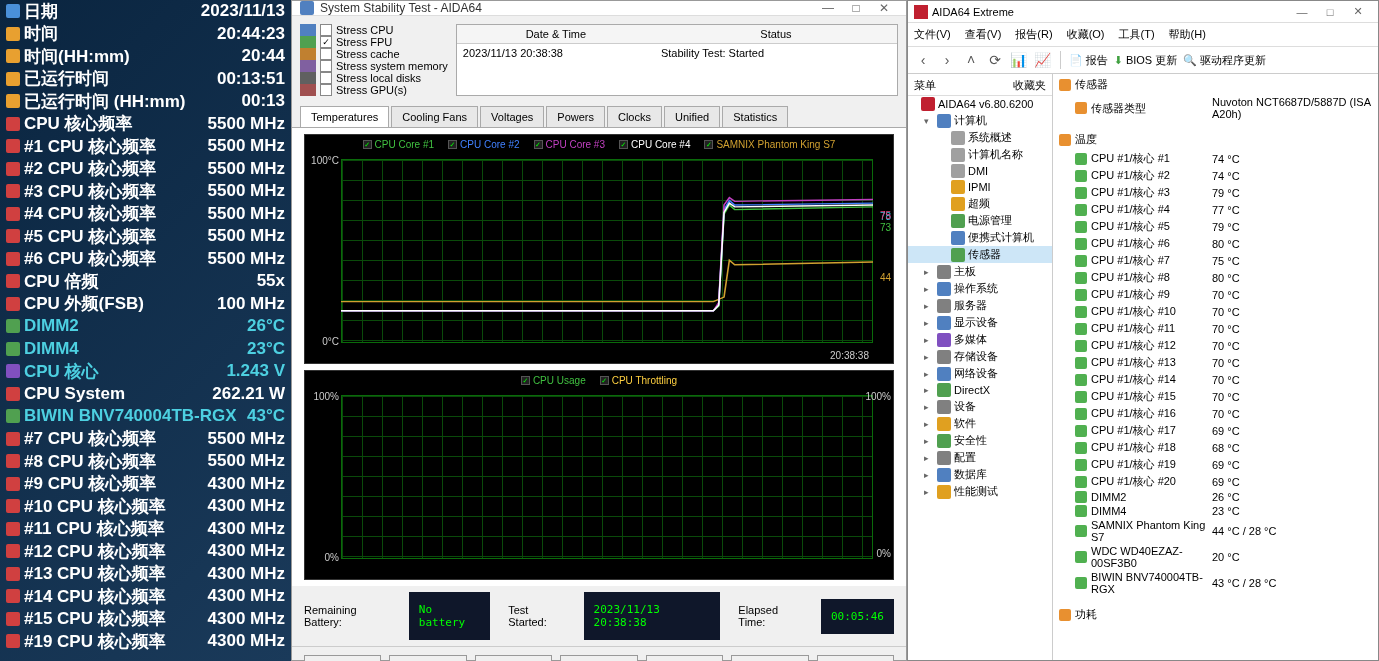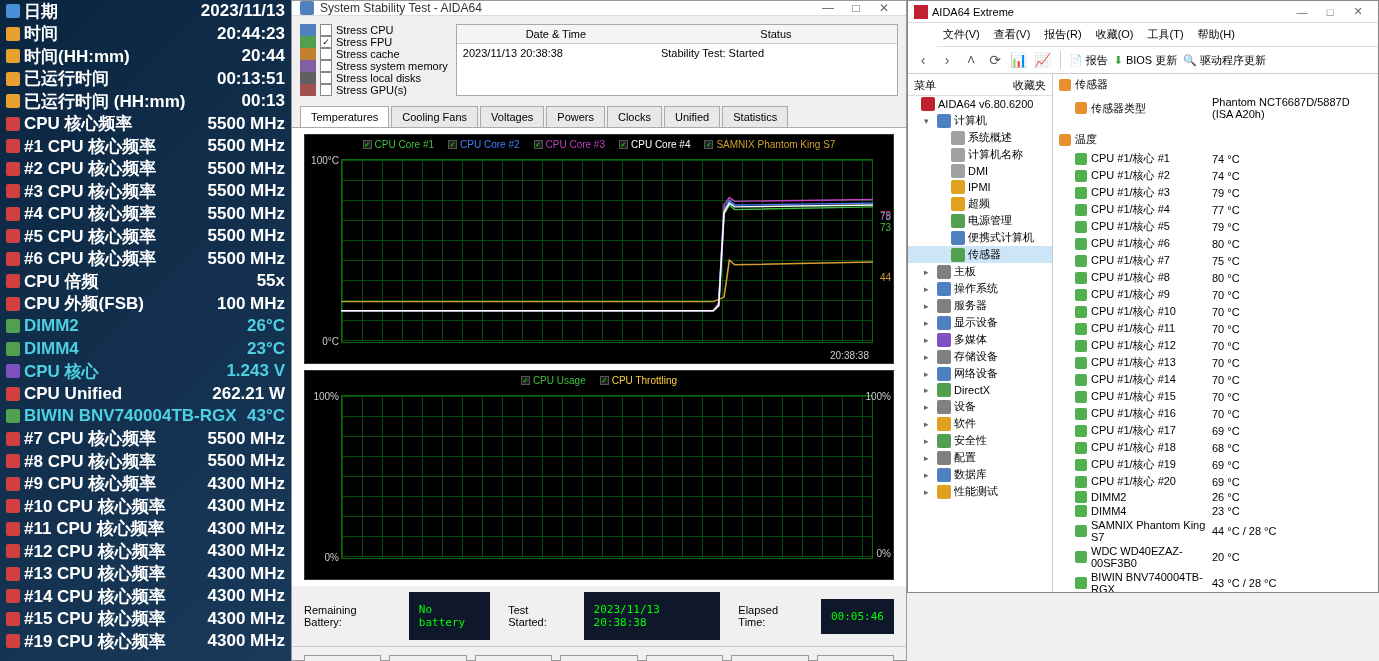--- a/index.html
+++ b/index.html
@@ -65,7 +65,7 @@
 .btn { flex: 1; padding: 4px 0; background: #f0f0f0; border: 1px solid #999; font-size: 11px; cursor: pointer; text-align: center; }
 
 
-.right-panel { flex: 1; height: 593px; background: #fff; border: 1px solid #888; display: flex; flex-direction: column; }
+.right-panel { flex: 1; height: 661px; background: #fff; border: 1px solid #888; display: flex; flex-direction: column; }
 .aida-title { height: 22px; background: #fff; display: flex; align-items: center; padding: 0 6px; font-size: 11px; border-bottom: 1px solid #ddd; }
 .aida-icon { width: 14px; height: 14px; background: #c02030; margin-right: 4px; display: inline-block; }
 .aida-title .spacer { flex: 1; }

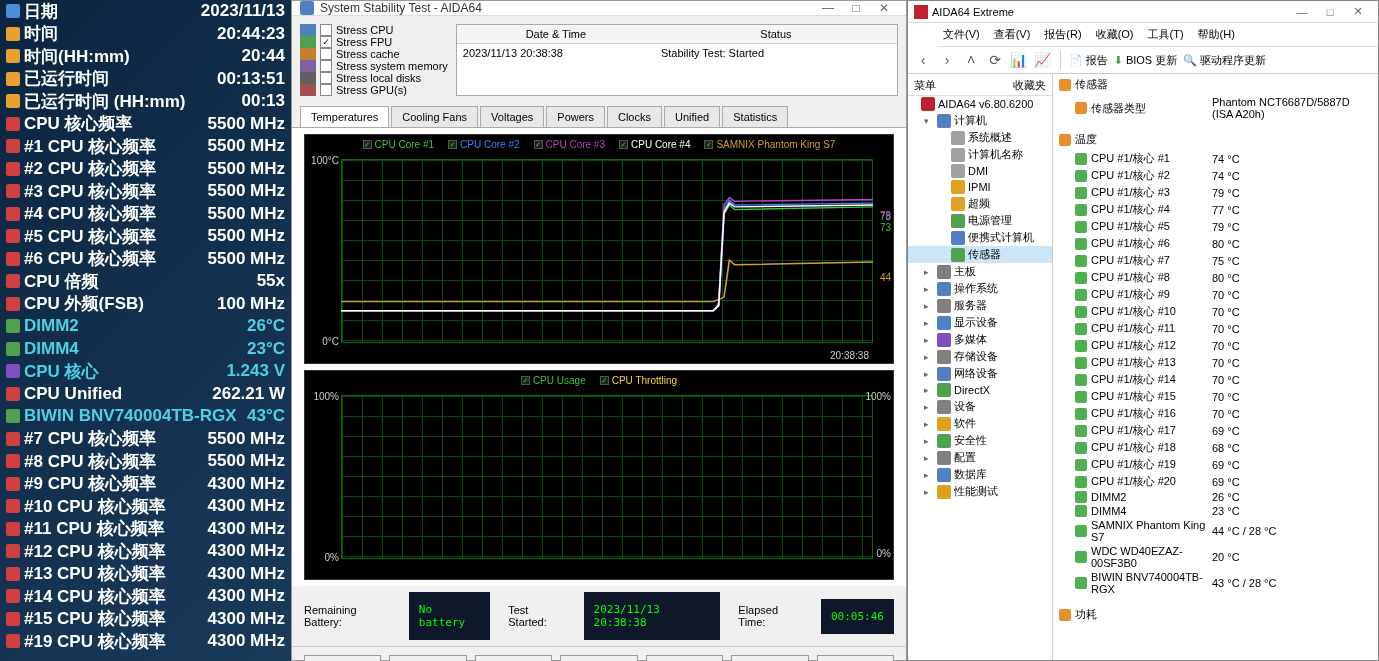--- a/index.html
+++ b/index.html
@@ -69,7 +69,7 @@
 .aida-title { height: 22px; background: #fff; display: flex; align-items: center; padding: 0 6px; font-size: 11px; border-bottom: 1px solid #ddd; }
 .aida-icon { width: 14px; height: 14px; background: #c02030; margin-right: 4px; display: inline-block; }
 .aida-title .spacer { flex: 1; }
-.menu-bar { display: flex; gap: 2px; padding: 2px 0; font-size: 11px; border-bottom: 1px solid #ddd; margin-left: 29px; }
+.menu-bar { display: flex; gap: 2px; padding: 2px 0; font-size: 11px; border-bottom: 1px solid #ddd; }
 .menu-item { padding: 2px 6px; cursor: pointer; }
 .toolbar { display: flex; align-items: center; gap: 6px; padding: 4px 6px; border-bottom: 1px solid #ccc; font-size: 11px; }
 .tool-icon { width: 18px; height: 18px; display: flex; align-items: center; justify-content: center; cursor: pointer; font-size: 14px; color: #555; }

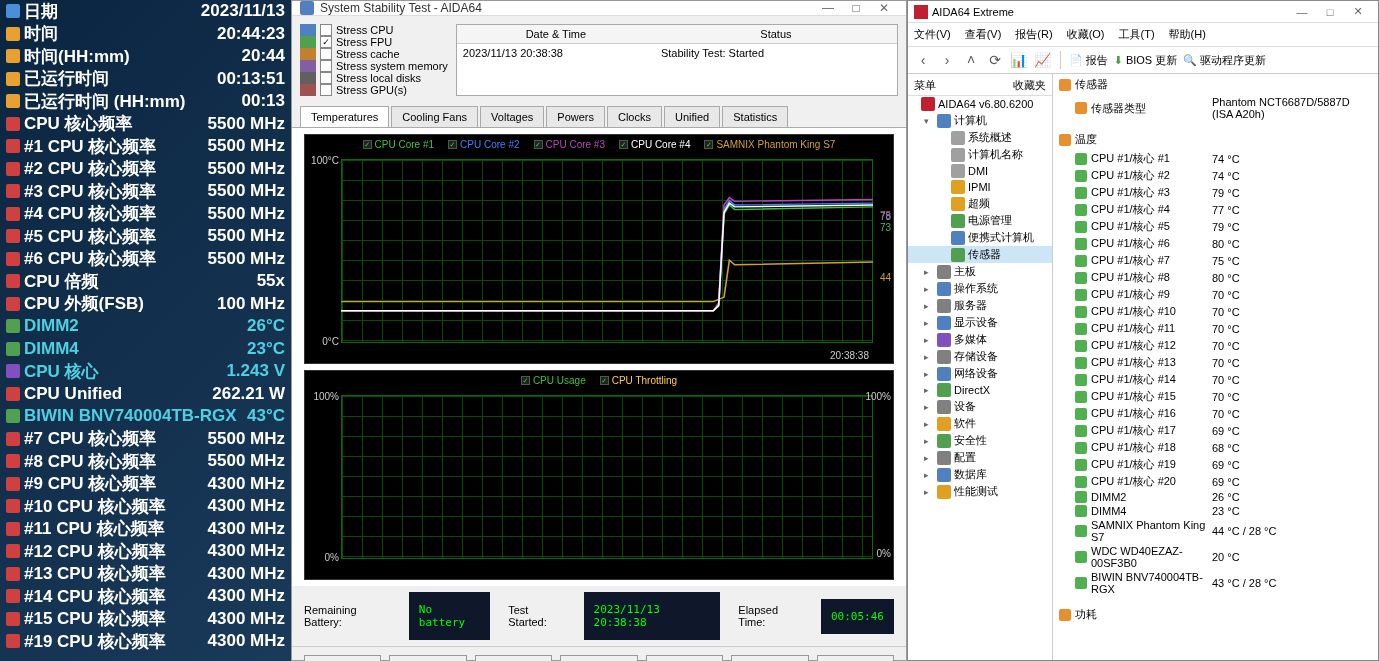--- a/index.html
+++ b/index.html
@@ -636,7 +636,7 @@
             <span class="sensor-dot sd-orange"></span>
             <span>传感器类型</span>
           </div>
-        <div class="c2">Phantom NCT6687D/5887D  (ISA A20h)</div>
+        <div class="c2">Nuvoton NCT6687D/5887D  (ISA A20h)</div>
       </div>
       <div style="height:8px"></div>
       <div class="content-group">

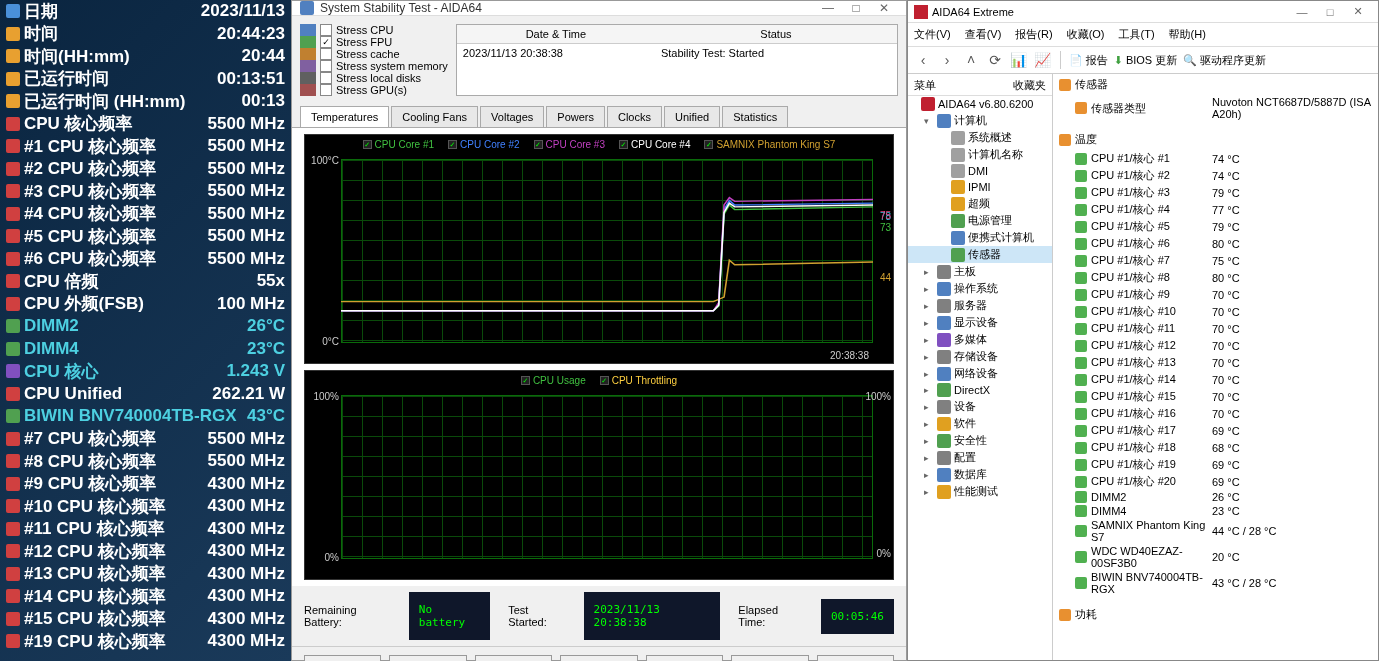--- a/index.html
+++ b/index.html
@@ -231,7 +231,7 @@
     <div class="sensor-row">
       <div class="sensor-label">
         <span class="sensor-icon si-cpu"></span>
-        <span>CPU Unified</span>
+        <span>CPU System</span>
       </div>
       <div class="sensor-value">262.21 W</div>
     </div>

